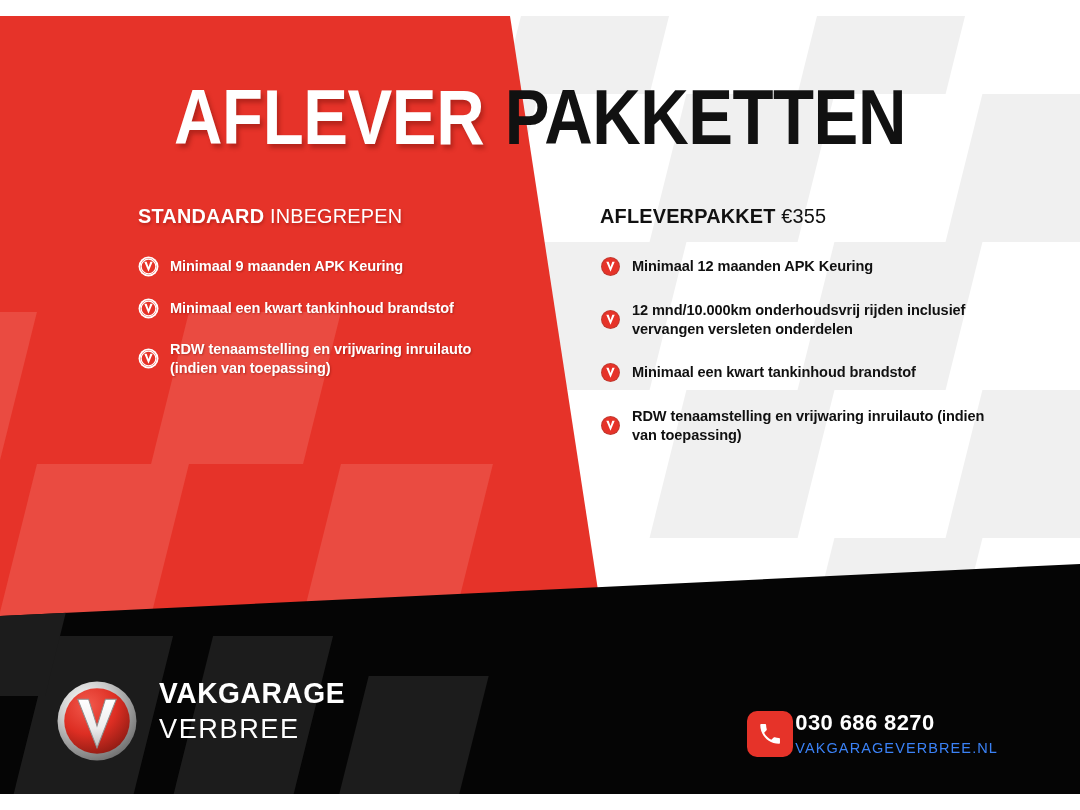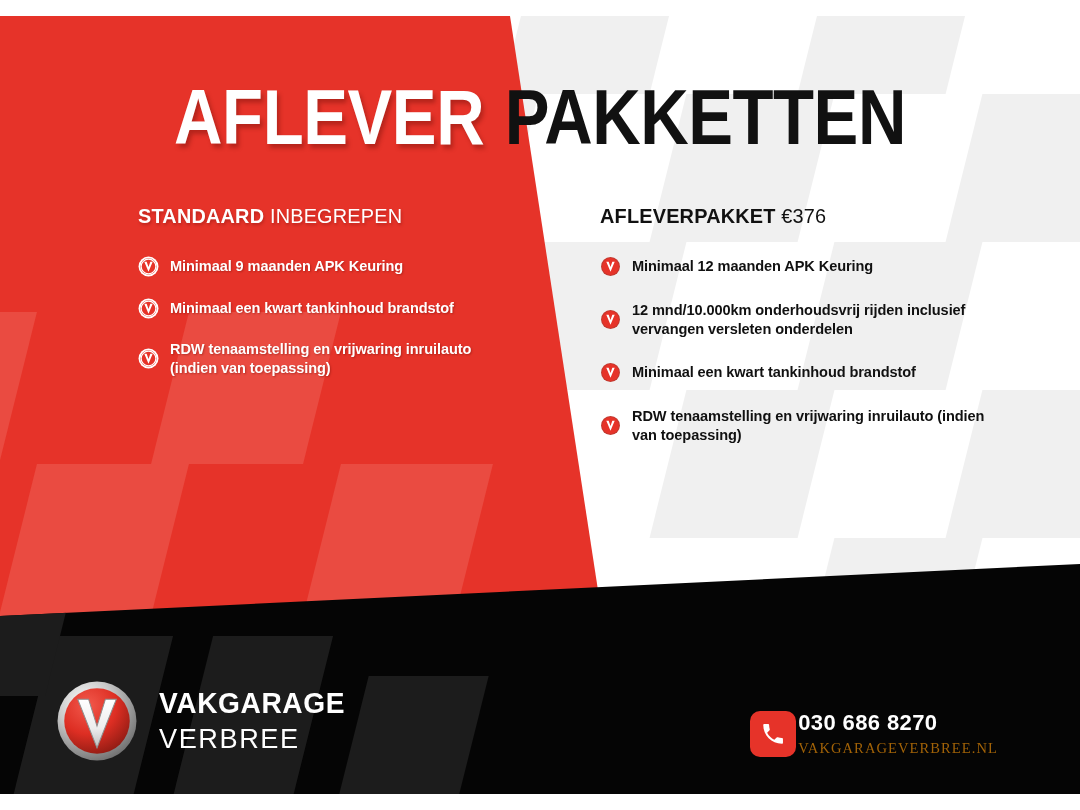--- a/index.html
+++ b/index.html
@@ -259,7 +259,7 @@
     <div class="col col-right">
       <div class="col-head">
         <span class="strong">AFLEVERPAKKET</span>
-        <span class="light">€376</span>
+        <span class="light">€355</span>
       </div>
 
       <div class="item">

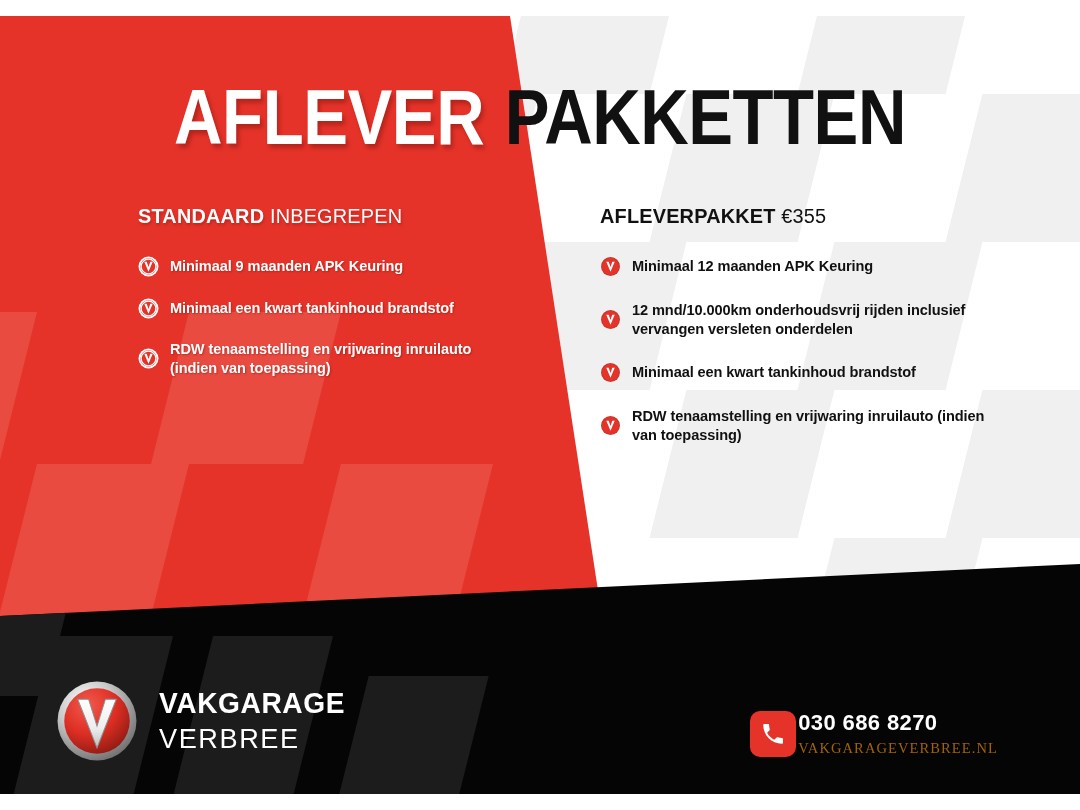--- a/index.html
+++ b/index.html
@@ -135,7 +135,7 @@
     position:absolute;
     left:55px; top:663px;
     display:flex;
-    align-items:center;
+    align-items:flex-start;
   }
   .logo-mark { width:84px; height:84px; flex:0 0 auto; }
   .logo-text { margin-left:20px; line-height:1; }

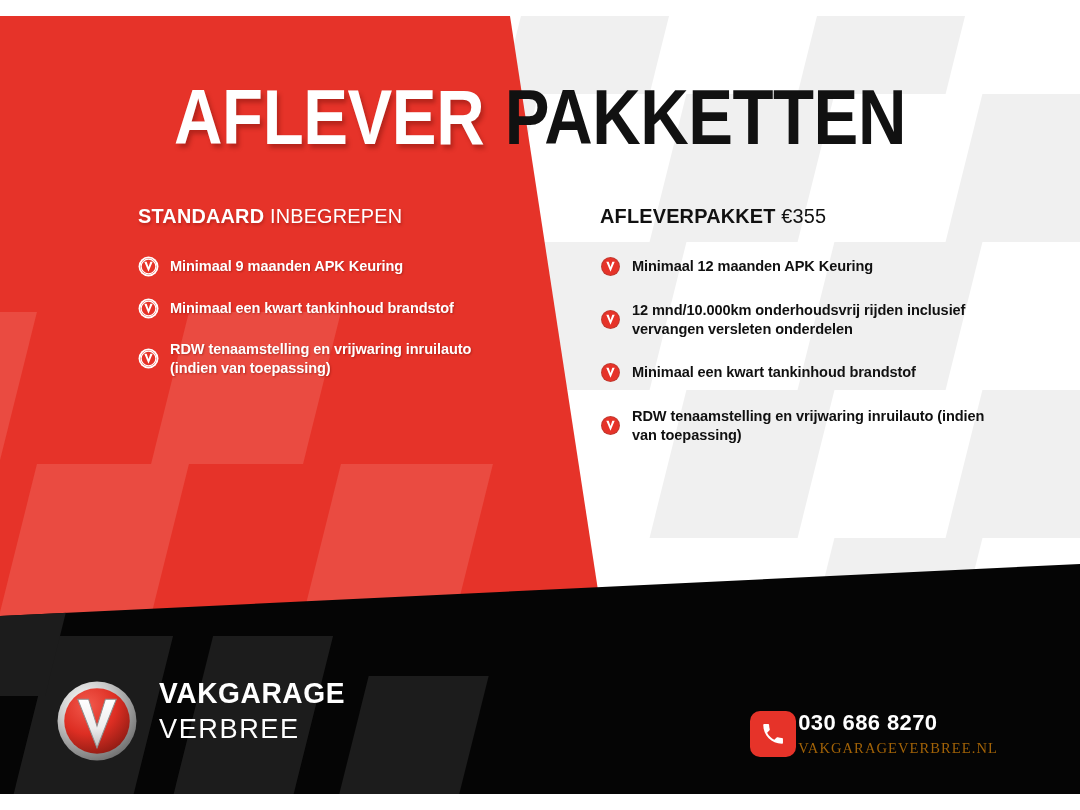--- a/index.html
+++ b/index.html
@@ -170,8 +170,8 @@
     letter-spacing:.4px;
   }
   .contact-site {
-    font-size:14.5px; font-weight:400; color:#a16207;
-    letter-spacing:1.1px; margin-top:7px;font-family:Liberation Serif, serif;
+    font-size:14.5px; font-weight:400; color:#3b82f6;
+    letter-spacing:1.1px; margin-top:7px;
   }
 </style>
 </head>

